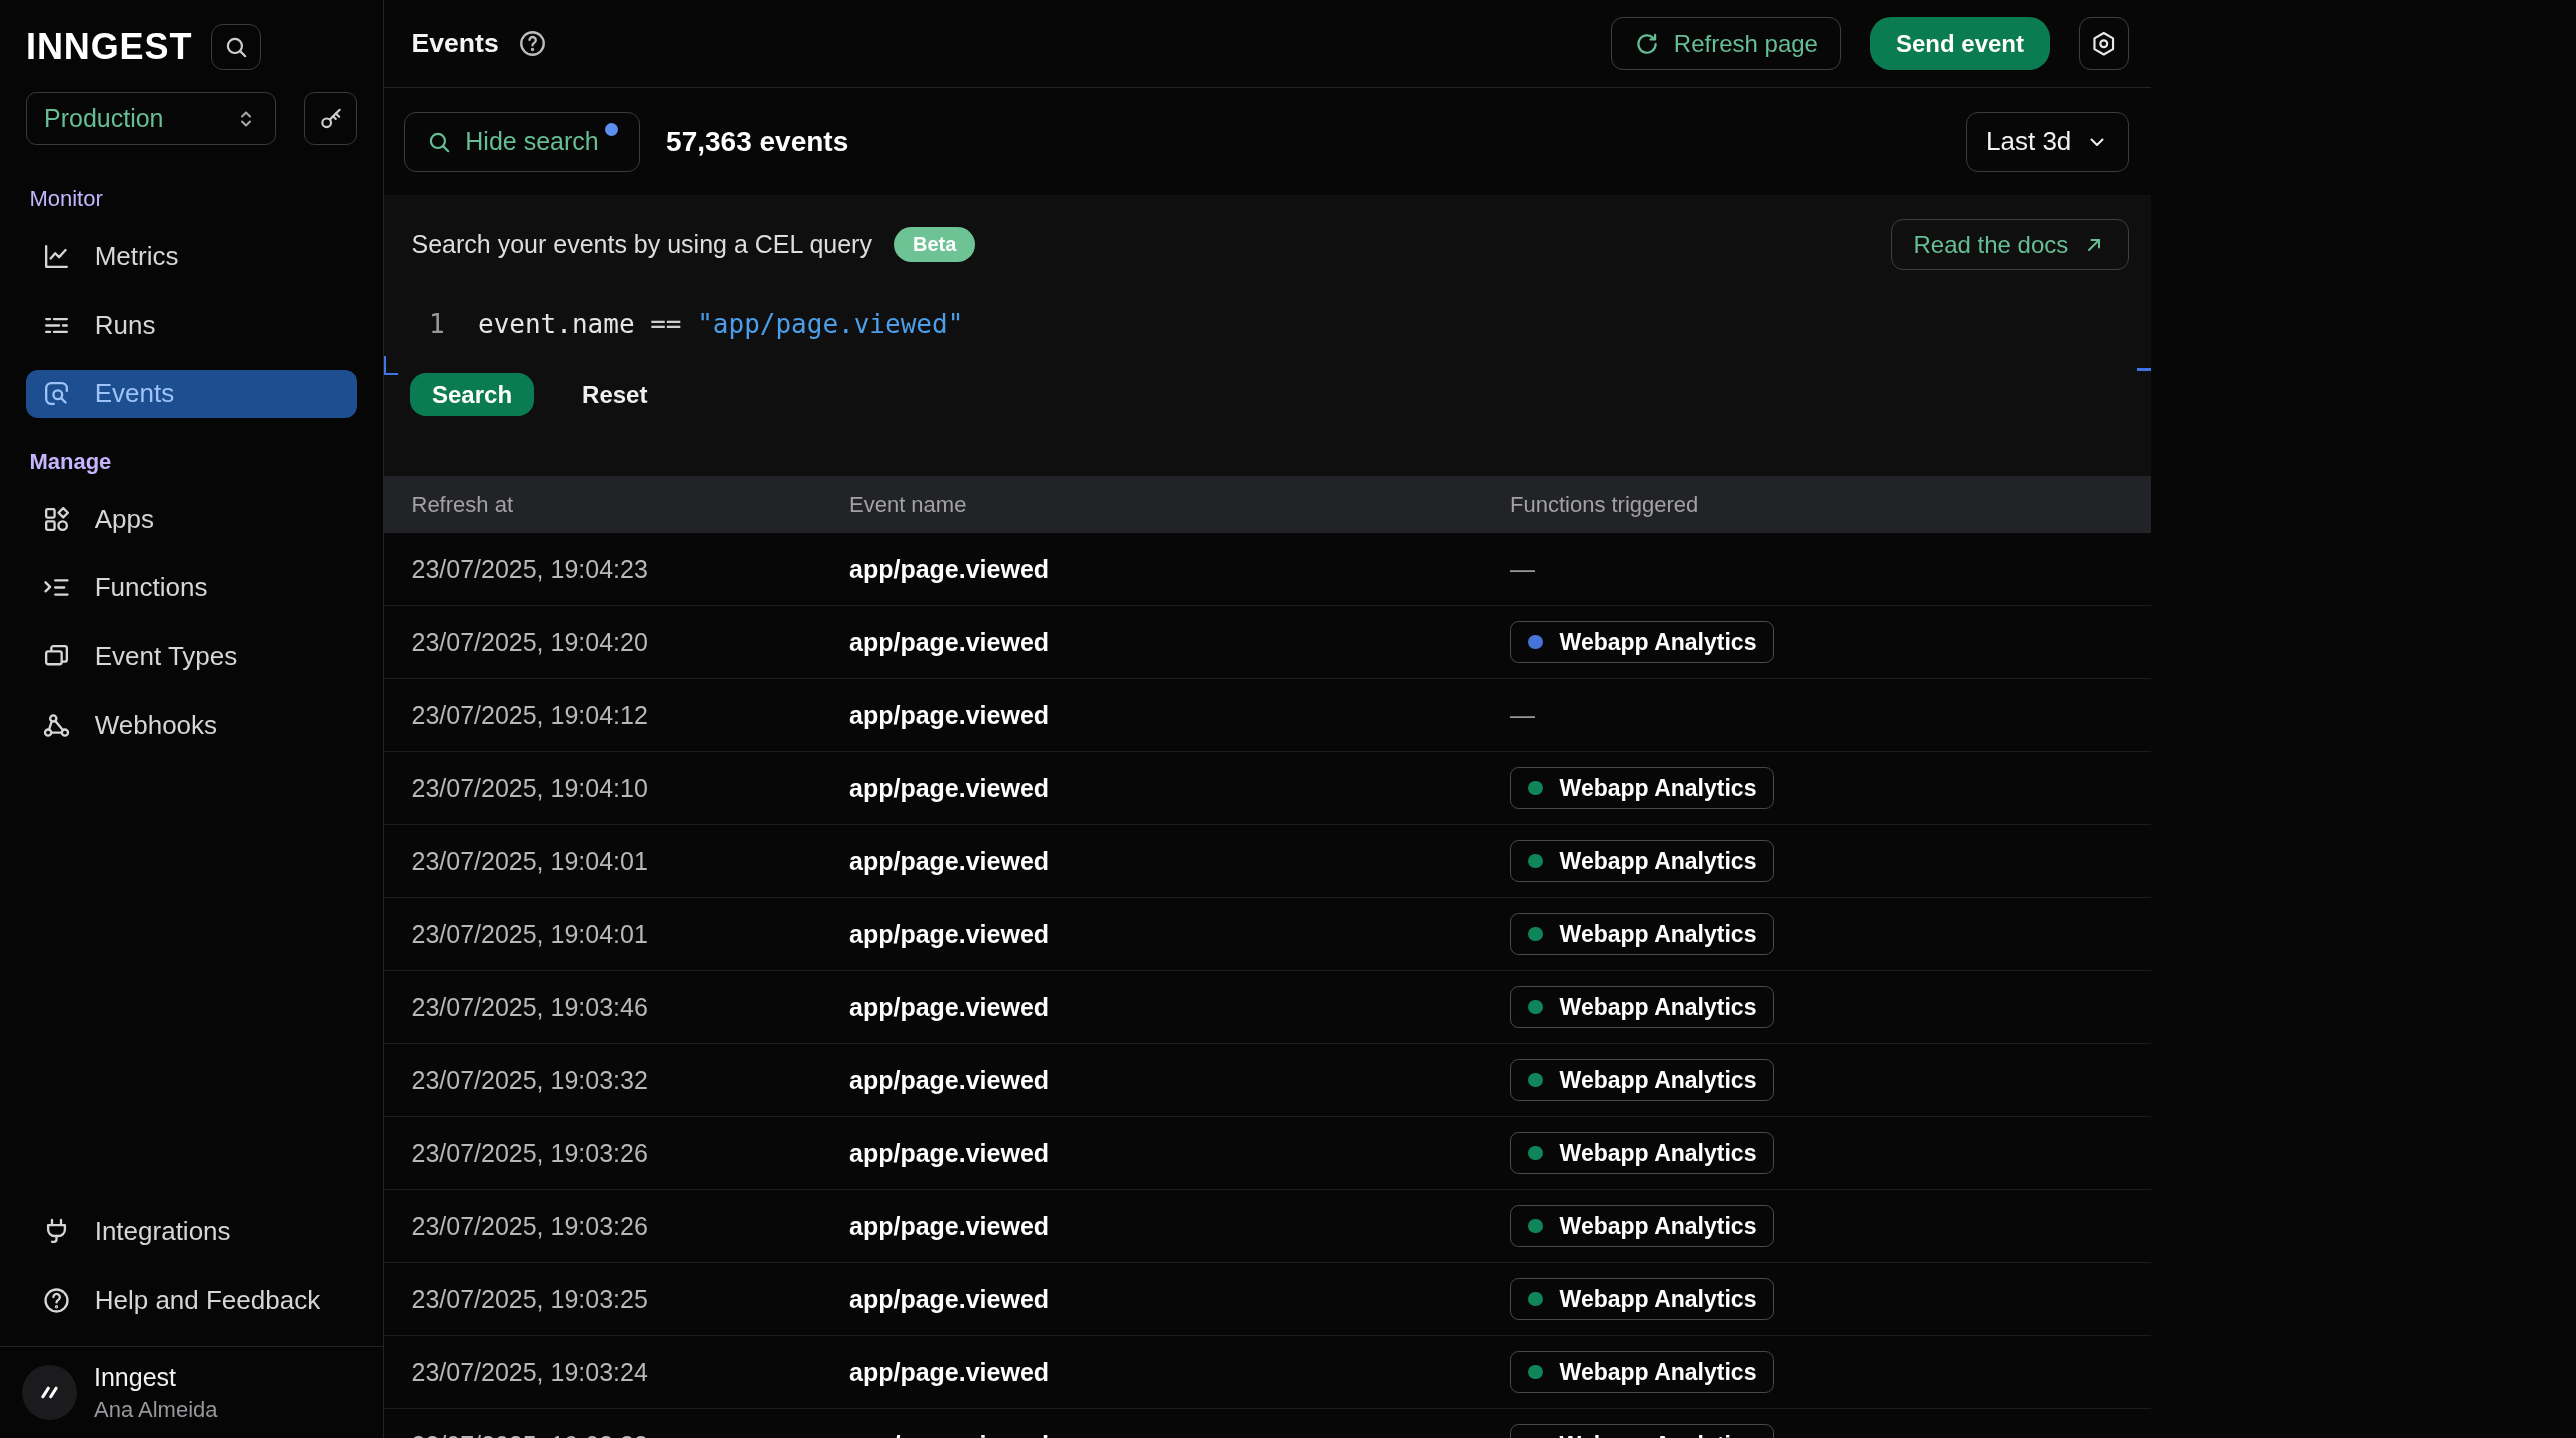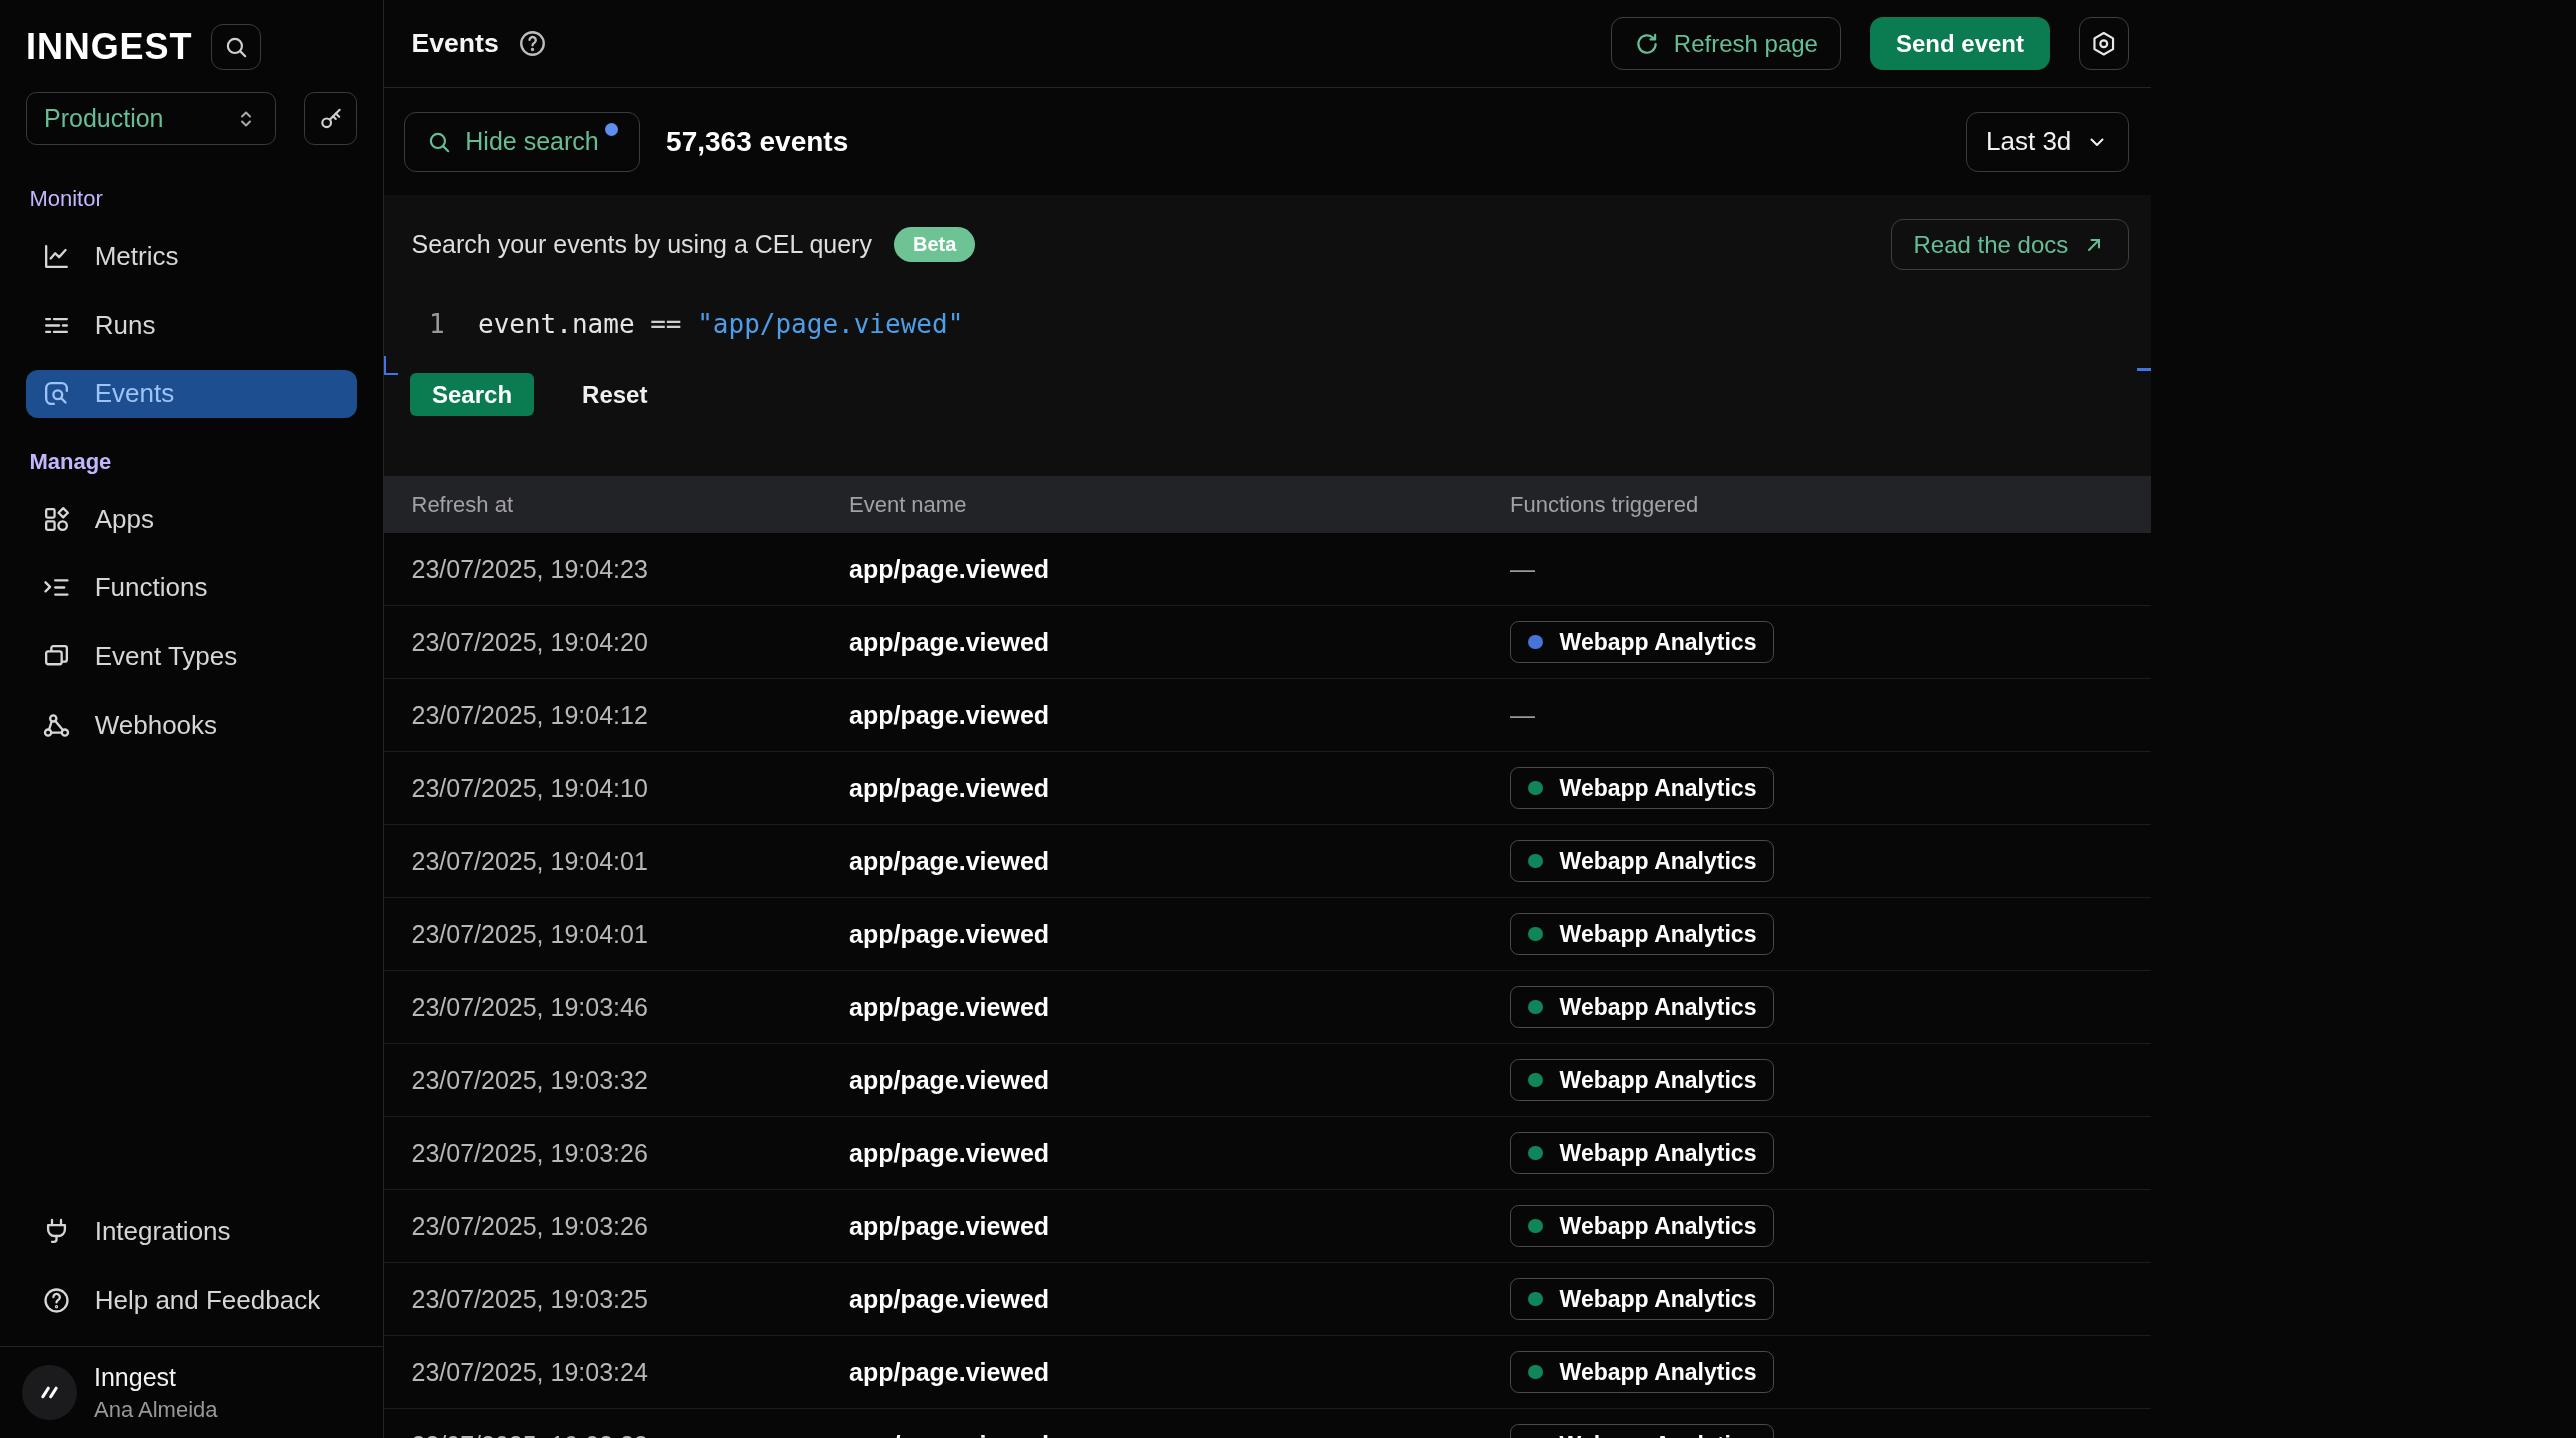--- a/index.html
+++ b/index.html
@@ -46,7 +46,7 @@
   .btn-outline { height:53px; border:1.7px solid #3e3f42; border-radius:12px; background:transparent;
                  display:flex; align-items:center; gap:13.7px; padding:0 22px; font-size:24px; cursor:pointer; }
   .btn-outline.green { color:#66be95; }
-  .btn-solid-green { height:53px; border:none; border-radius:13px; background:#0b7c51; color:#ffffff;
+  .btn-solid-green { height:53px; border:none; border-radius:21px; background:#0b7c51; color:#ffffff;
                      font-size:24px; font-weight:600; padding:0 26px; display:flex; align-items:center; cursor:pointer; }
   .gear-btn { width:50px; height:53px; border:1.7px solid #3e3f42; border-radius:12px; background:transparent;
               color:#e8e8ea; display:flex; align-items:center; justify-content:center; cursor:pointer; }

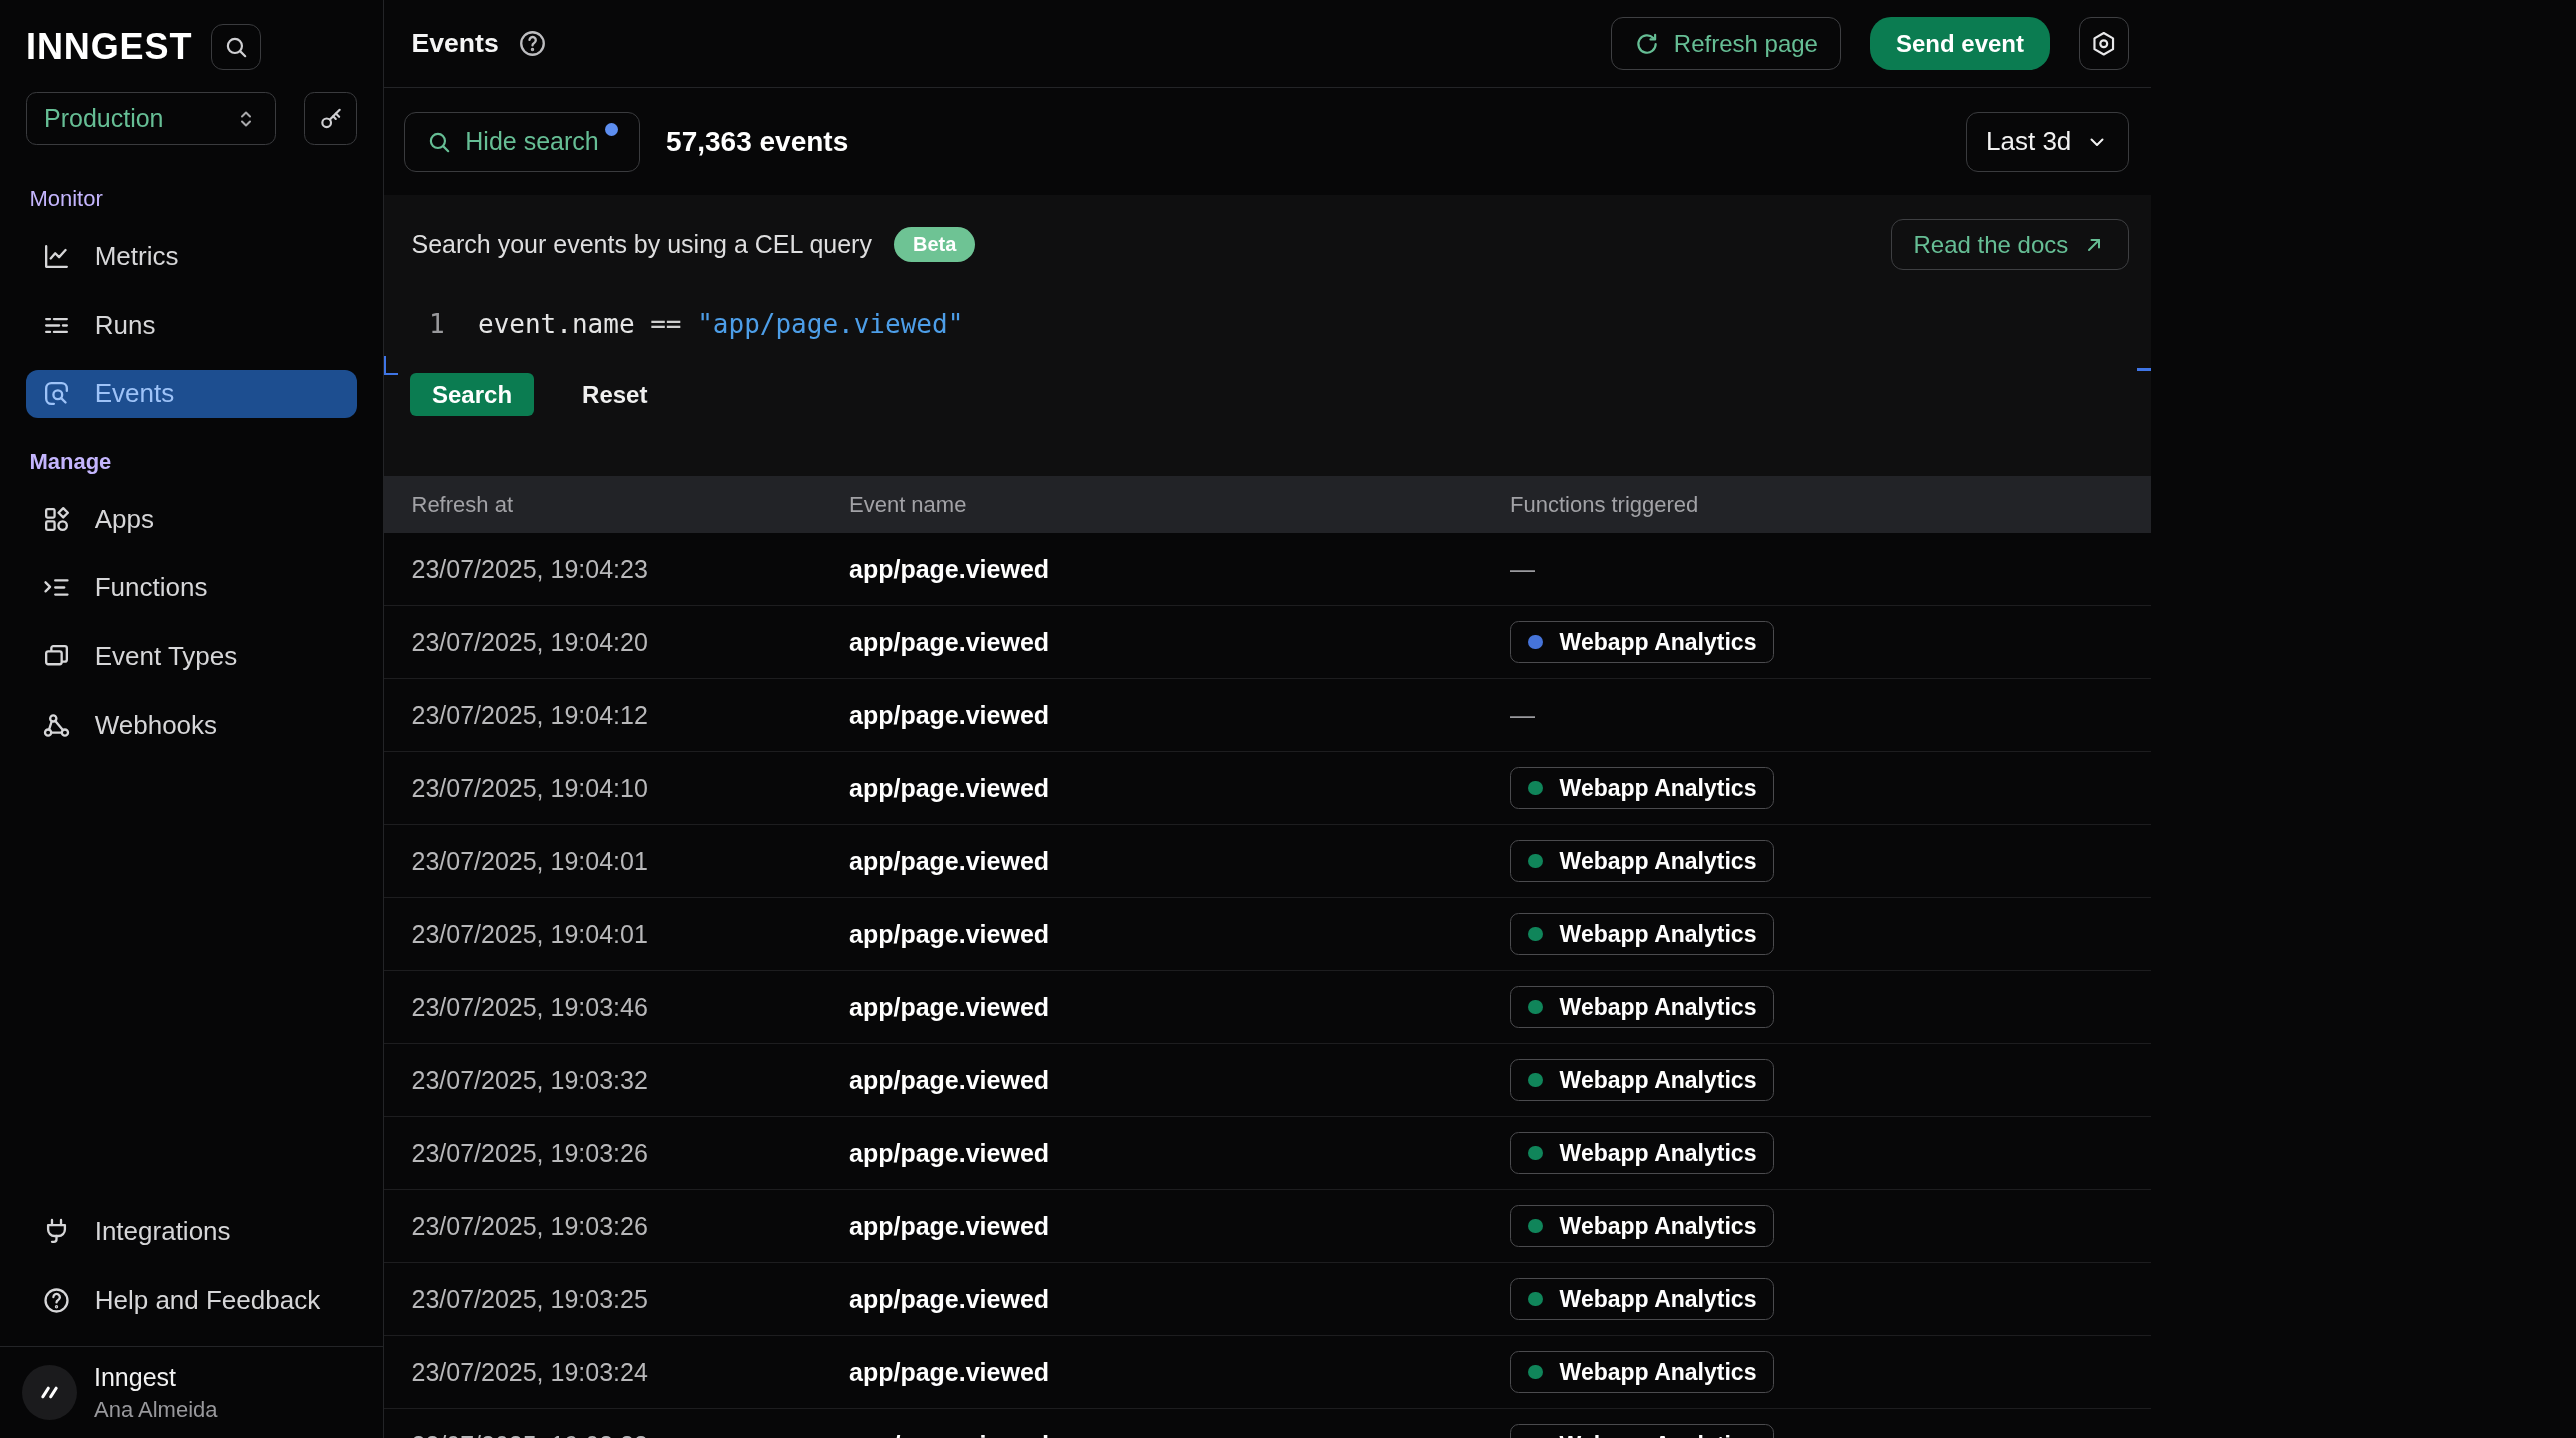--- a/index.html
+++ b/index.html
@@ -76,7 +76,7 @@
                    border-left:2.6px solid #3f75e6; border-bottom:2.6px solid #3f75e6; }
   .editor-r-tick { position:absolute; right:0; top:173px; width:13.7px; height:2.6px; background:#3f75e6; }
   .panel-actions { margin-top:34px; padding-left:26px; display:flex; align-items:center; gap:48px; }
-  .search-btn { height:43px; border:none; border-radius:6px; background:#0b7c51; color:#ffffff;
+  .search-btn { height:43px; border:none; border-radius:16px; background:#0b7c51; color:#ffffff;
                 font-size:24px; font-weight:600; padding:0 22px; display:flex; align-items:center; cursor:pointer; }
   .reset-btn { background:transparent; border:none; color:#f0f0f0; font-size:24px; font-weight:600; cursor:pointer; }
 

